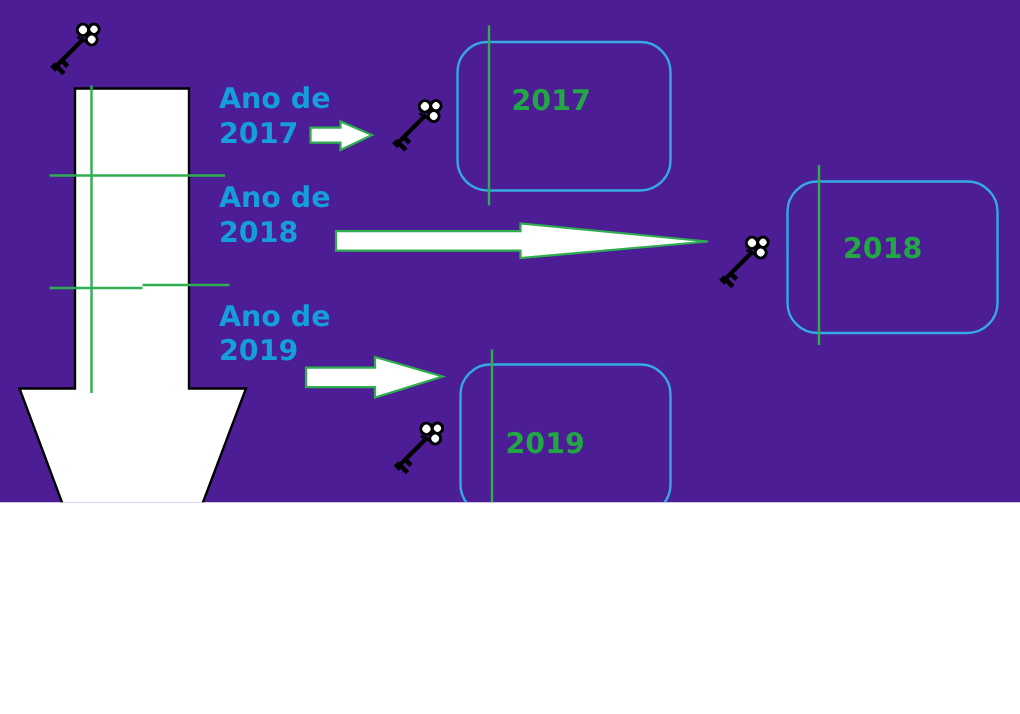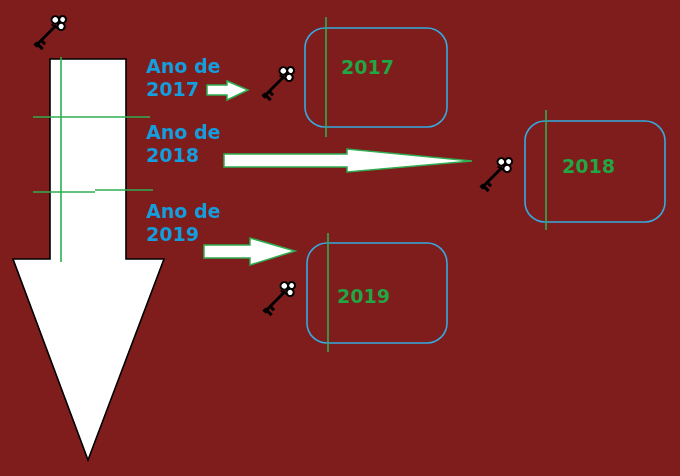--- a/index.html
+++ b/index.html
@@ -11,8 +11,8 @@
   .canvas {
     position: relative;
     width: 680px;
-    height: 476px;
-    background: #7f1d1d;
+    height: 335px;
+    background: #4c1d95;
     overflow: hidden;
   }
   .shape-layer {

